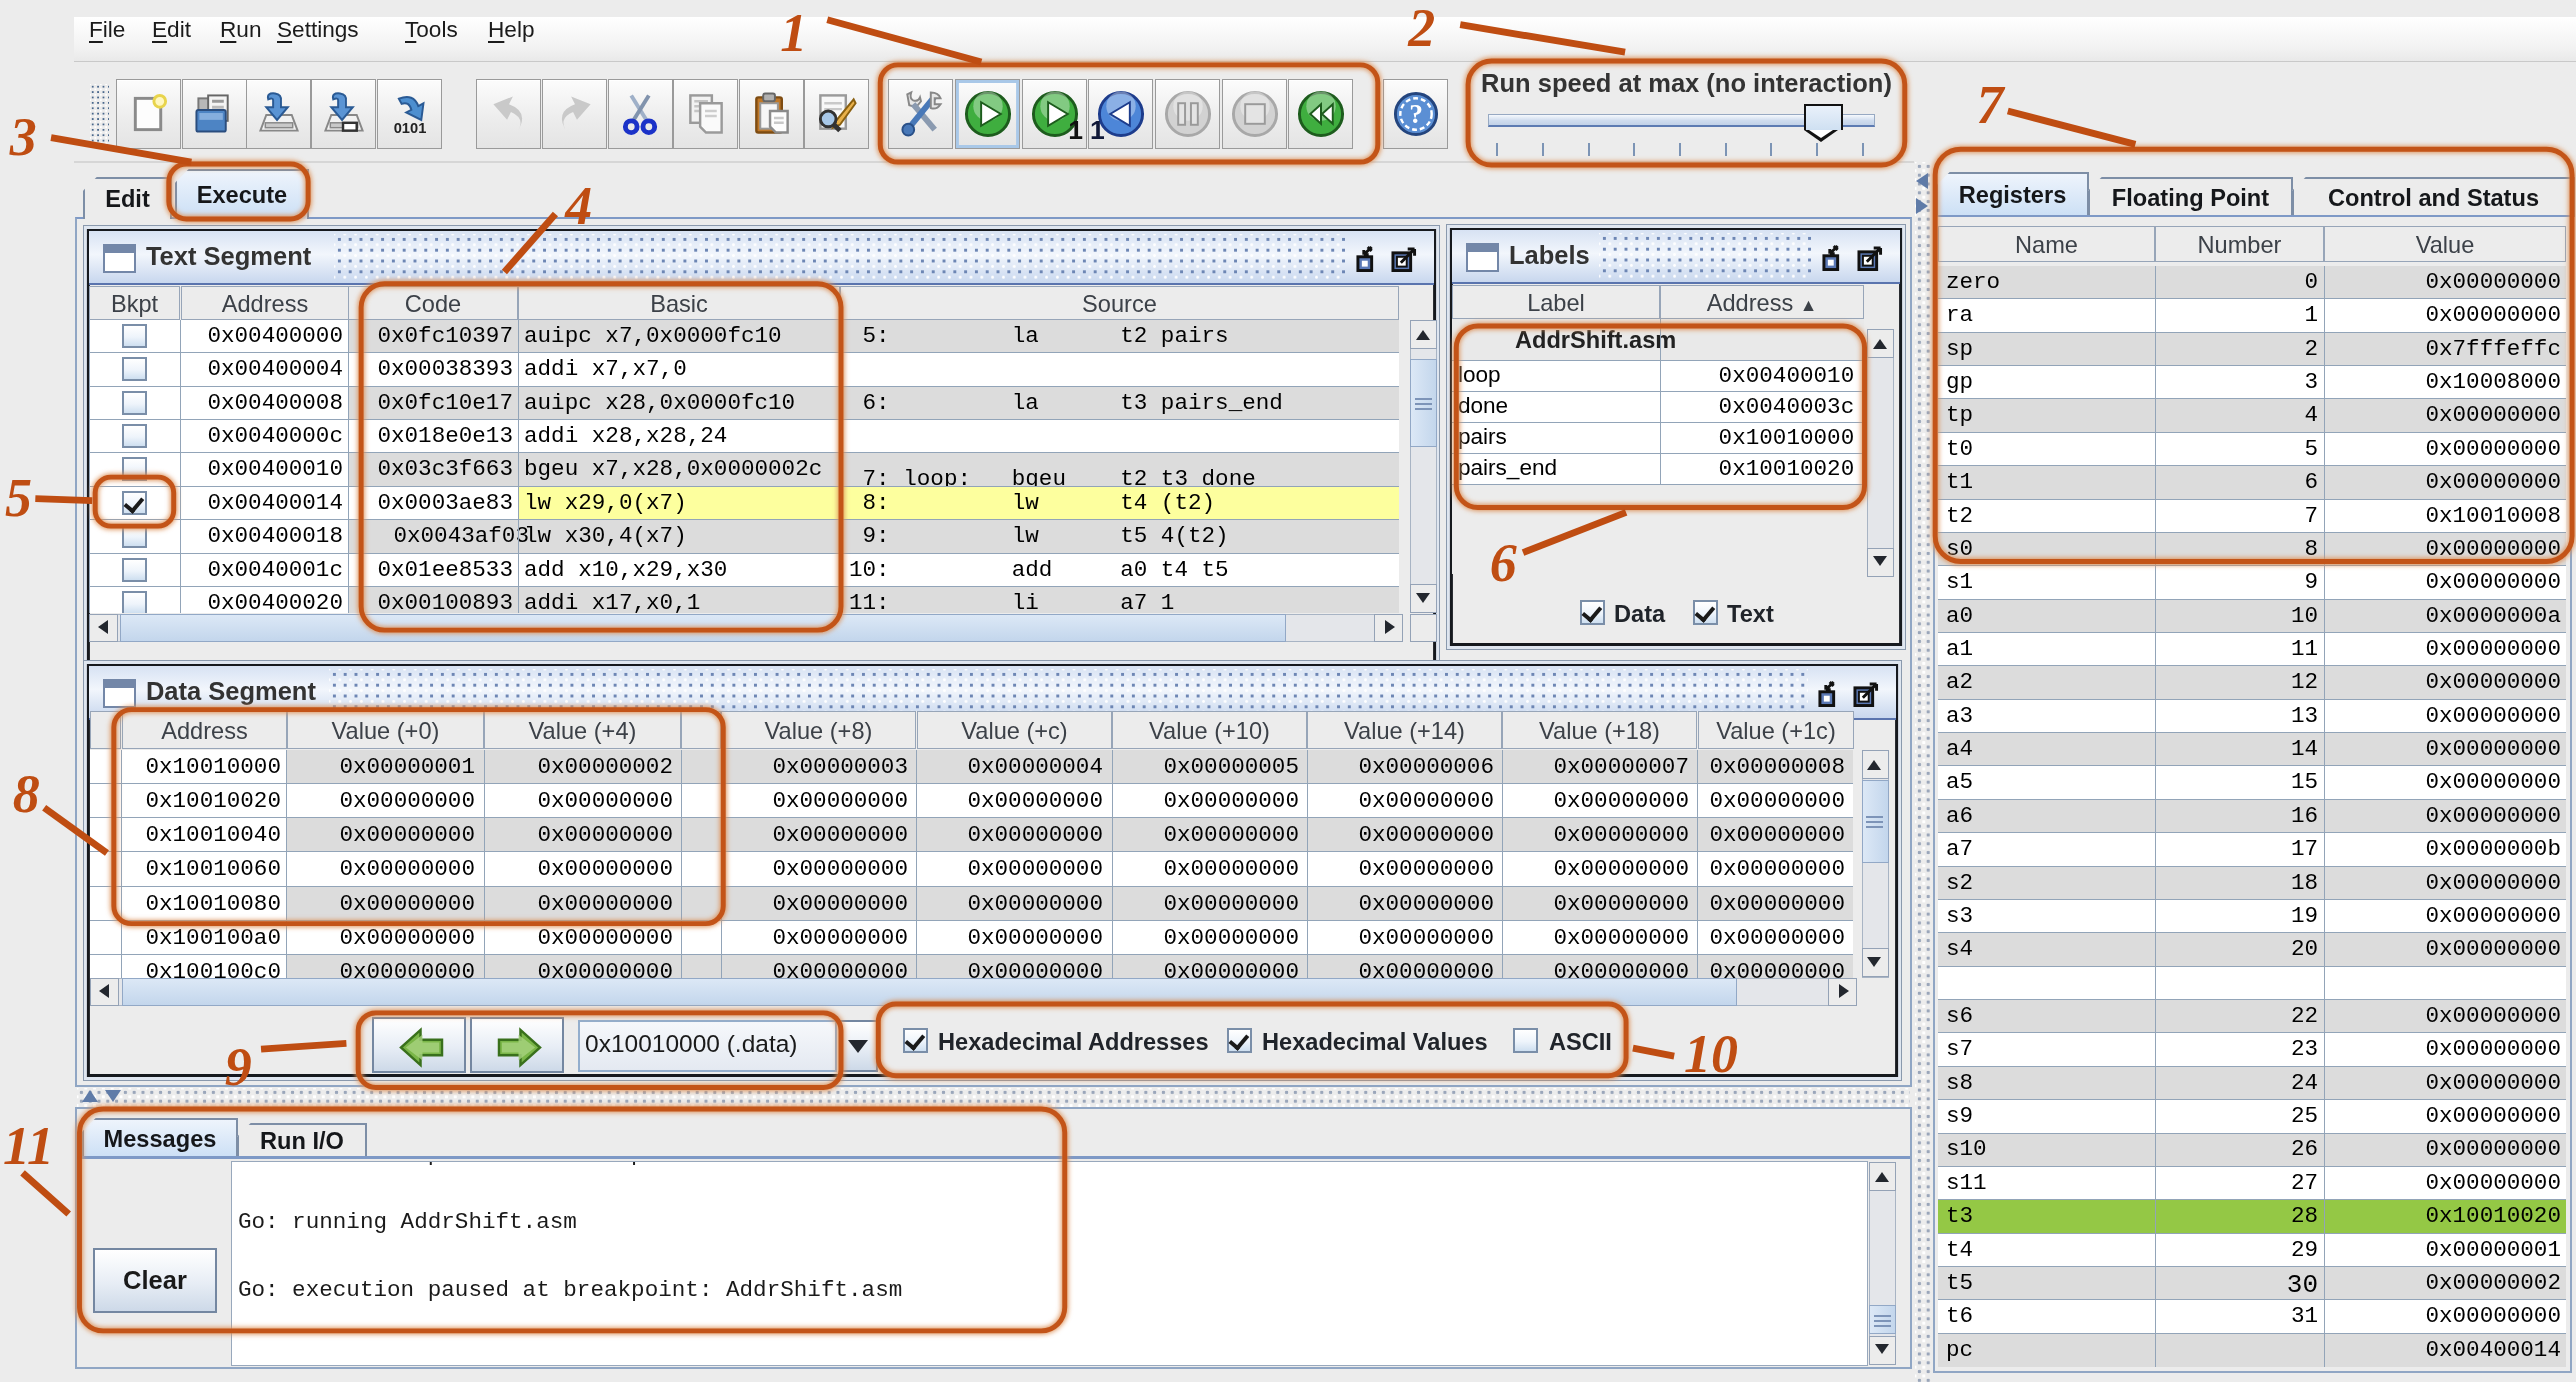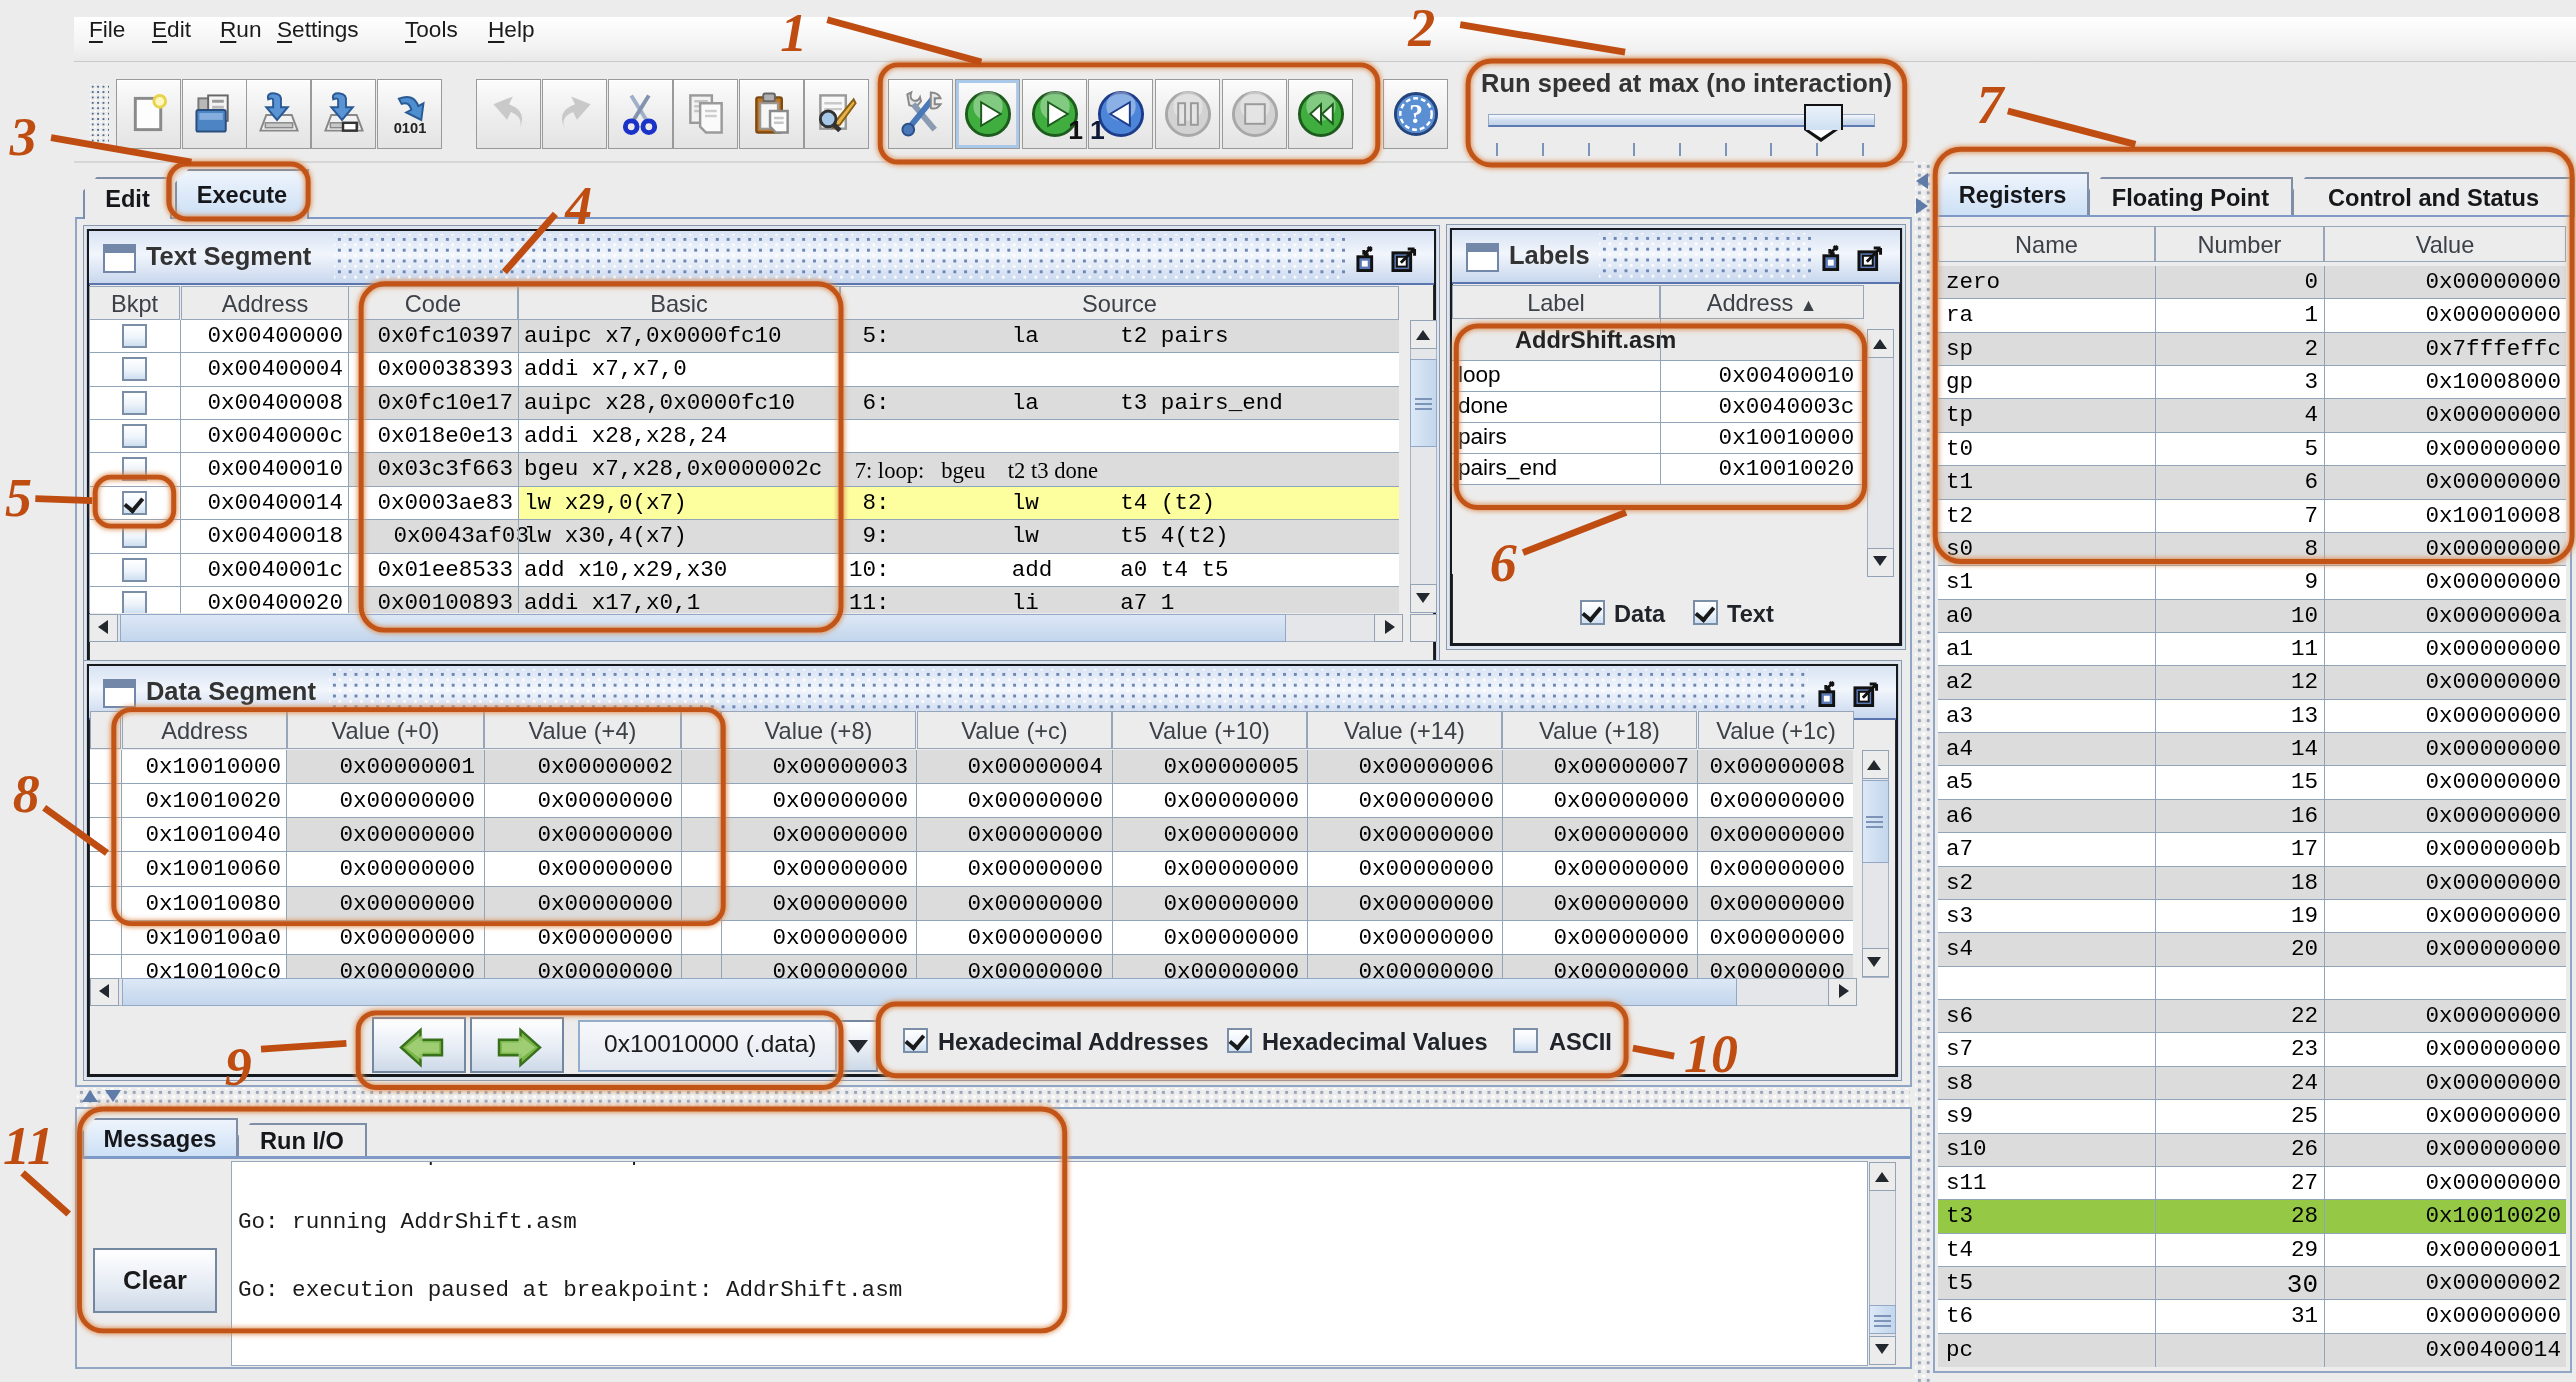--- a/index.html
+++ b/index.html
@@ -295,7 +295,7 @@
 <div class="row mono" style="left:0px;top:2.9px;width:254px;text-align:right;">0x00400010</div>
 <div class="row mono" style="left:0px;top:2.9px;width:424px;text-align:right;">0x03c3f663</div>
 <div class="row mono" style="left:435px;top:2.9px;">bgeu x7,x28,0x0000002c</div>
-<div class="row mono" style="left:760px;top:5px;font-family:Liberation Serif, serif;"> 7: loop:   bgeu    t2 t3 done</div>
+<div class="row mono" style="left:760px;top:13px;"> 7: loop:   bgeu    t2 t3 done</div>
 </div>
 <div style="position:absolute;left:0;top:167px;width:1310px;height:33px;">
 <div style="position:absolute;left:0;top:0;width:259px;height:33px;background:#fff;"></div>

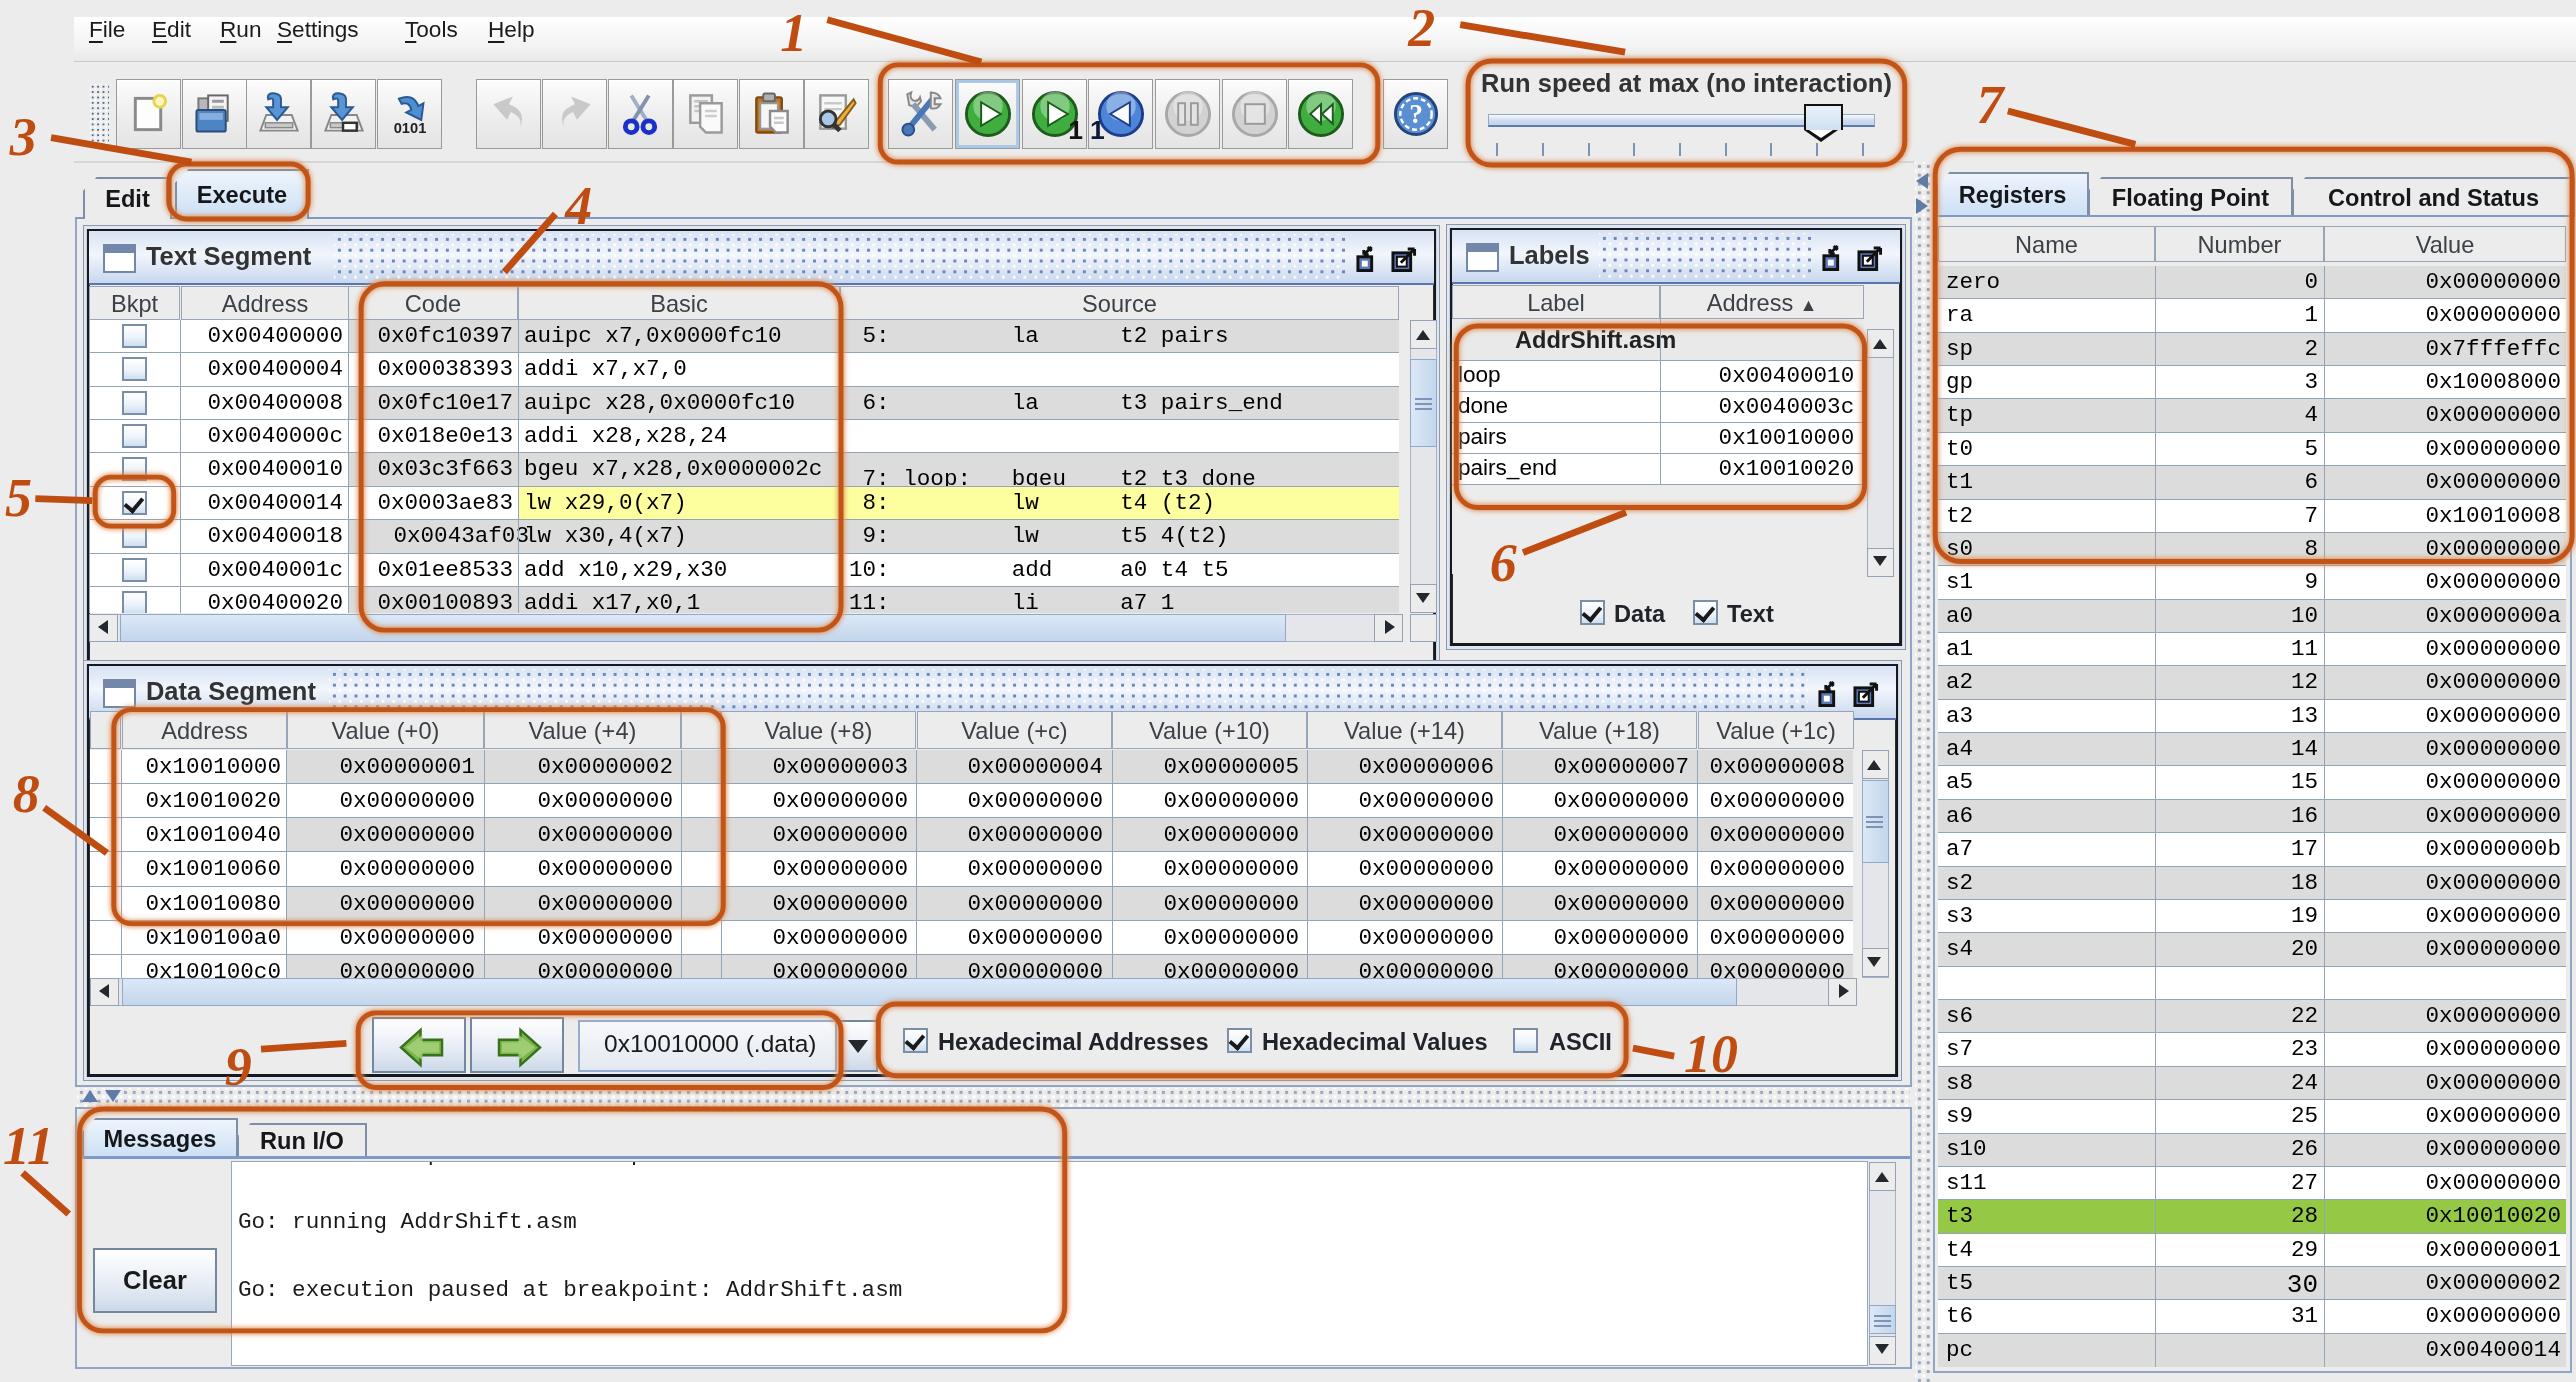--- a/index.html
+++ b/index.html
@@ -583,7 +583,7 @@
     </svg>
   </div>
 <div class="abs" style="left:578px;top:1020px;width:259px;height:52px;background:linear-gradient(#f6f8fb,#e4e9f1);border:2px solid #93aecd;box-sizing:border-box;"></div>
-<div class="abs" style="left:604px;top:1030px;font-size:24.5px;color:#1a1a1a;">0x10010000 (.data)</div>
+<div class="abs" style="left:585px;top:1030px;font-size:24.5px;color:#1a1a1a;">0x10010000 (.data)</div>
 <div class="jbtn" style="left:839px;top:1020px;width:39px;height:52px;"></div>
 <div class="arr" style="left:848px;top:1040px;border-left:10.8px solid transparent;border-right:10.8px solid transparent;border-top:13.7px solid #23272e;"></div>
 <div class="cb ck" style="left:903px;top:1028px;"></div>

